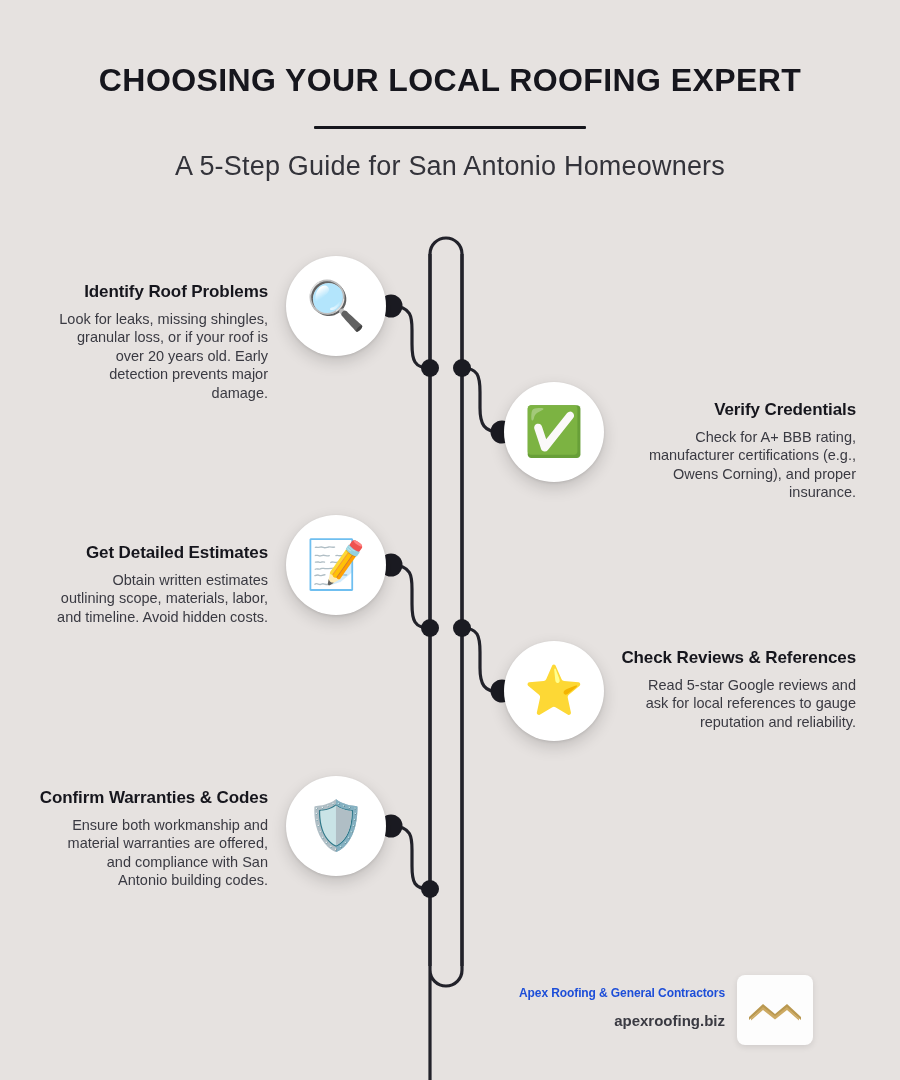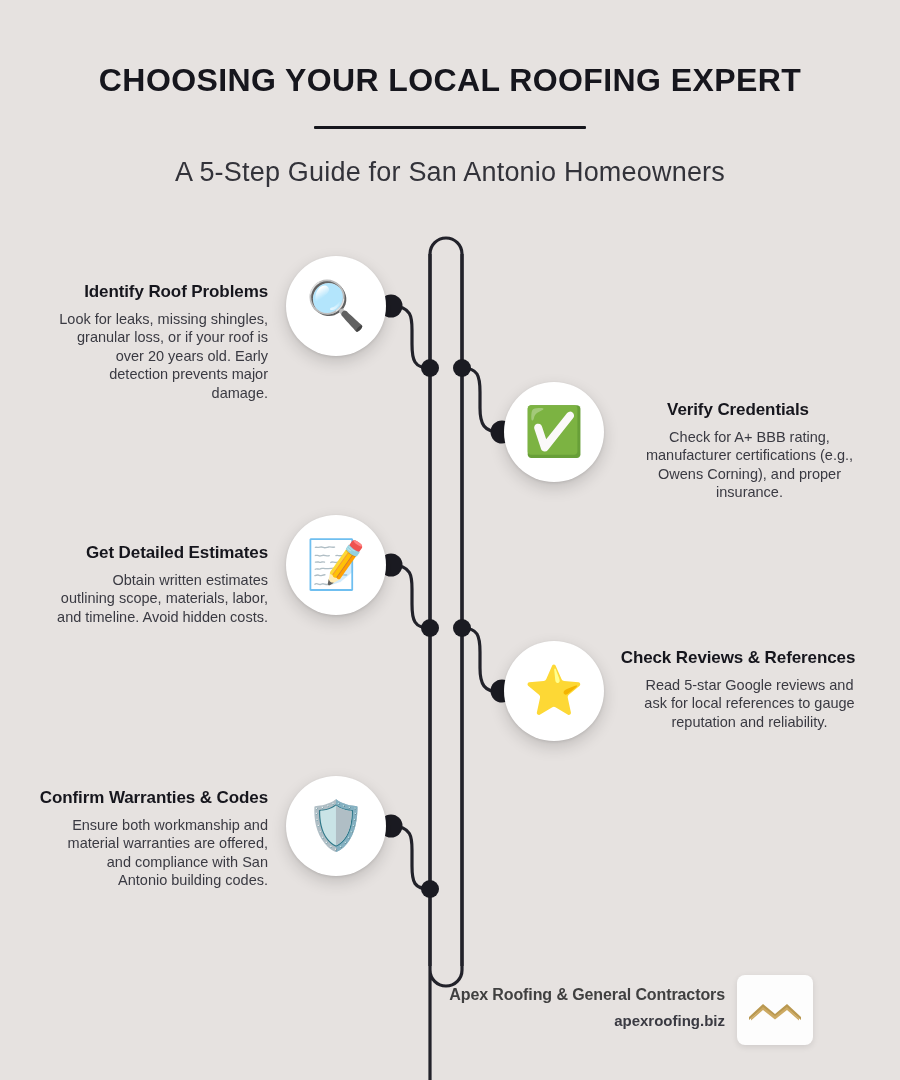--- a/index.html
+++ b/index.html
@@ -27,7 +27,7 @@
     margin:27px auto 0 auto; border-radius:1px;
   }
   .subtitle {
-    margin-top:28px;
+    margin-top:22px;
     font-size:27px;
     font-weight:400;
     color:#33333a;

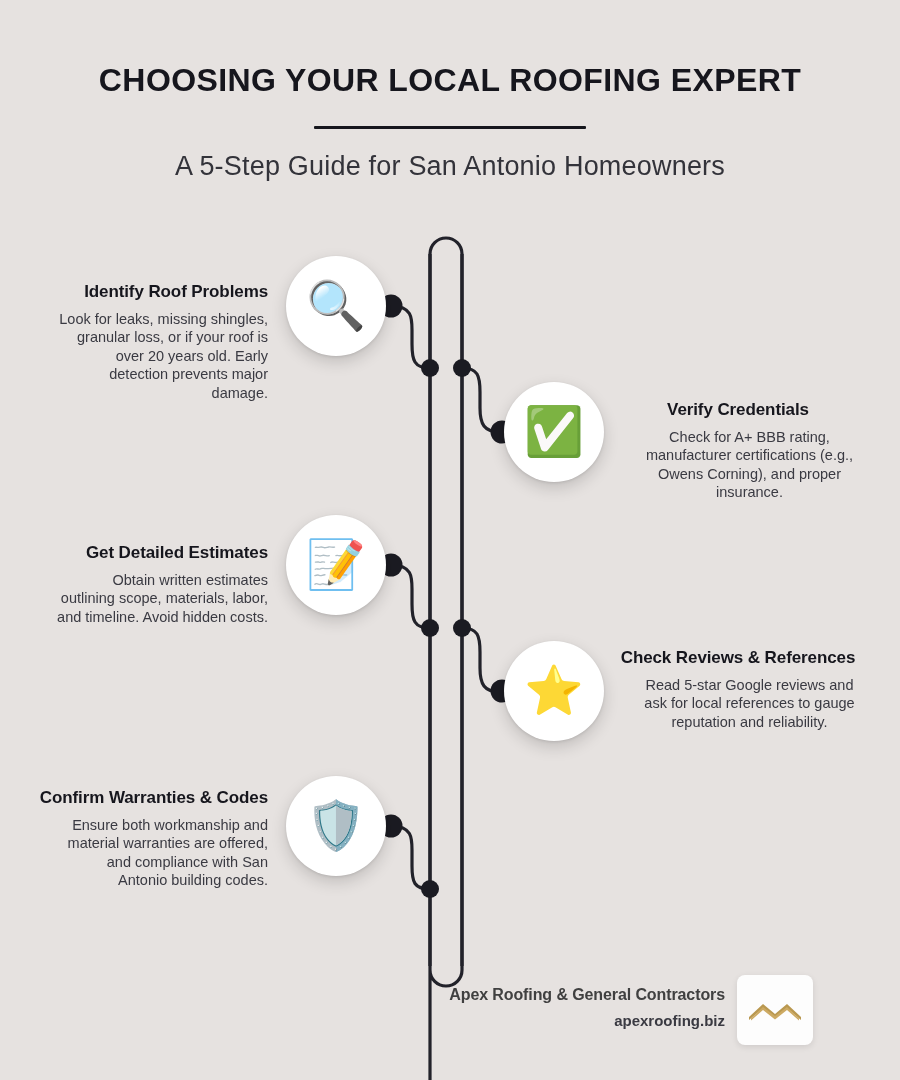--- a/index.html
+++ b/index.html
@@ -51,7 +51,7 @@
   
   .step { position:absolute; width:236px; }
   .step.left  { text-align:right; }
-  .step.right { text-align:center; }
+  .step.right { text-align:right; }
   .step-title {
     font-size:17px; font-weight:bold; color:#16161d;
     line-height:1.15; letter-spacing:-0.1px;

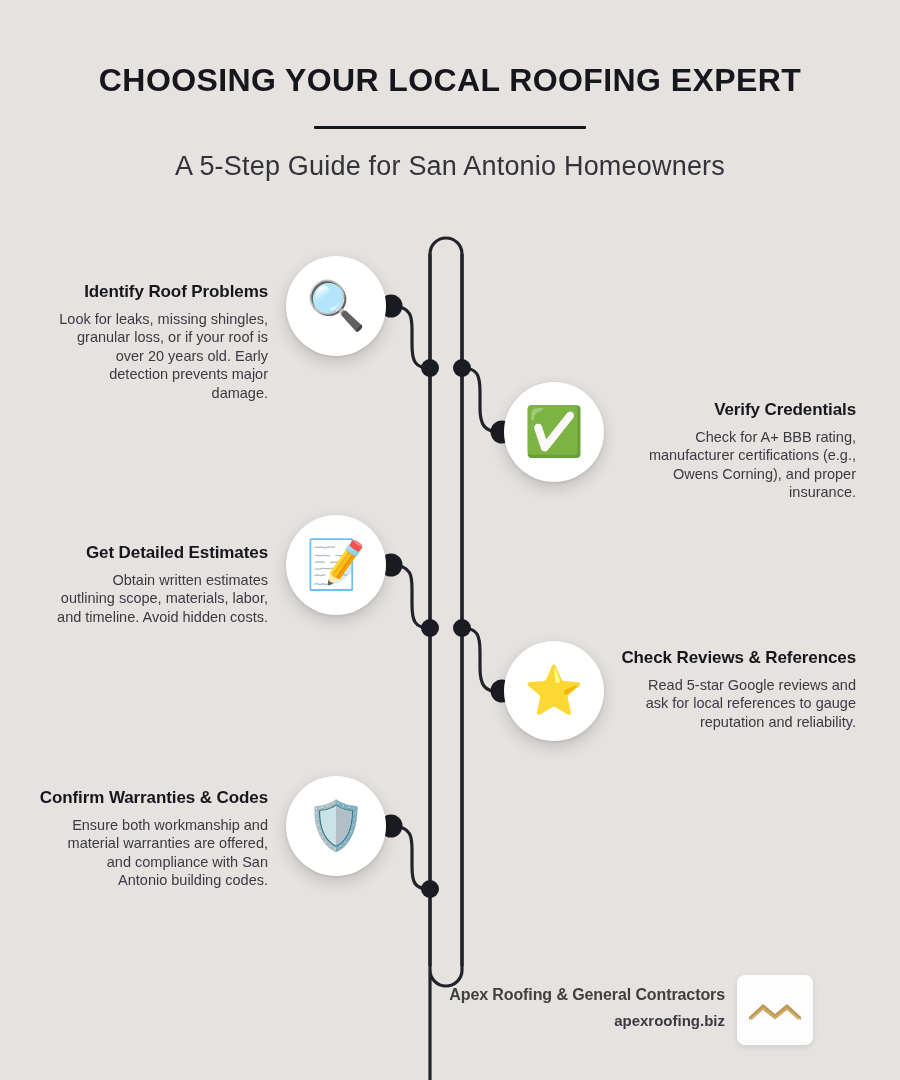--- a/index.html
+++ b/index.html
@@ -67,7 +67,7 @@
   .footer-brand {
     position:absolute; left:415px; top:986px; width:310px;
     text-align:right;
-    font-size:16px; font-weight:bold; color:#404040;
+    font-size:12px; font-weight:bold; color:#1d4ed8;
     letter-spacing:-0.1px;
   }
   .footer-url {

